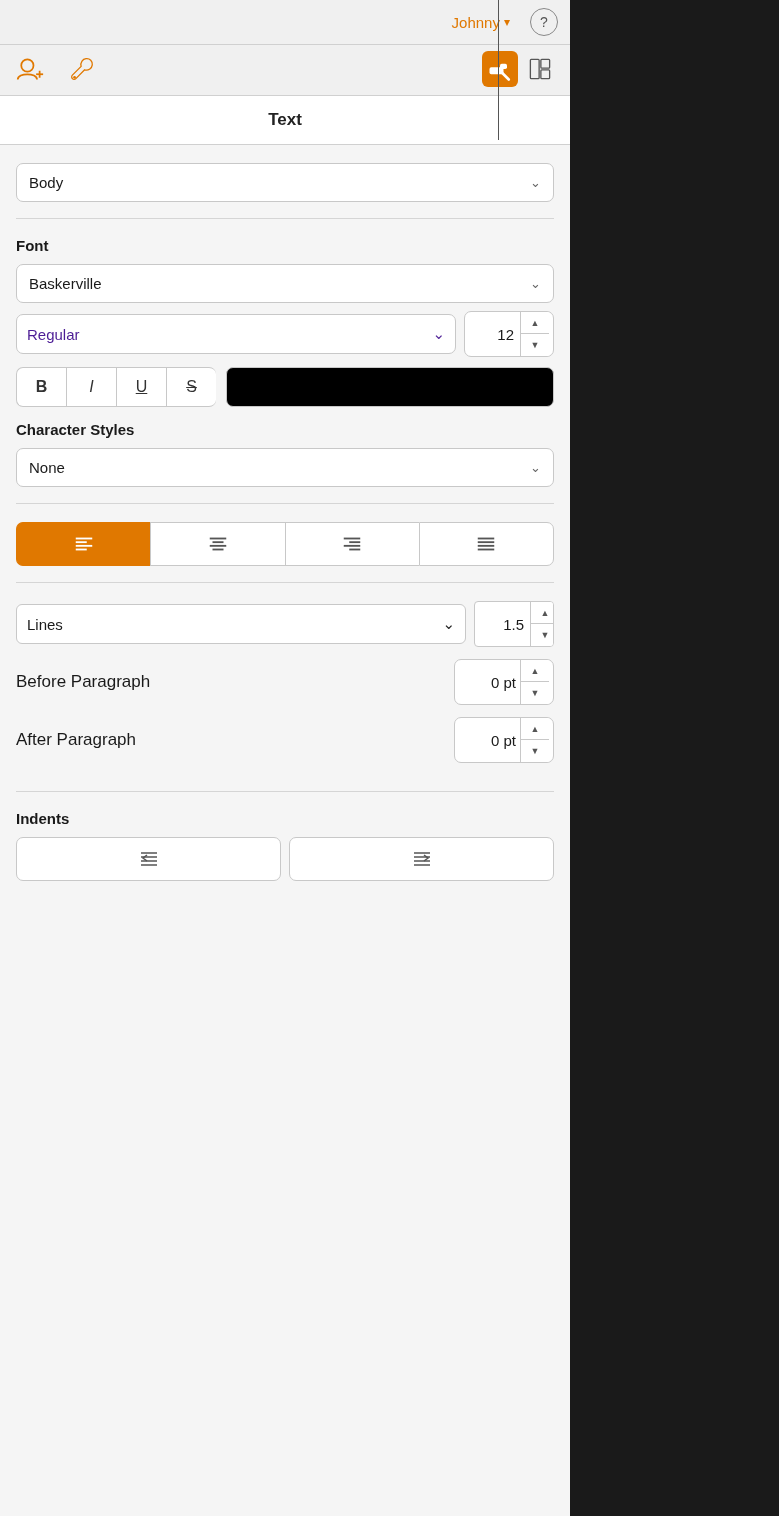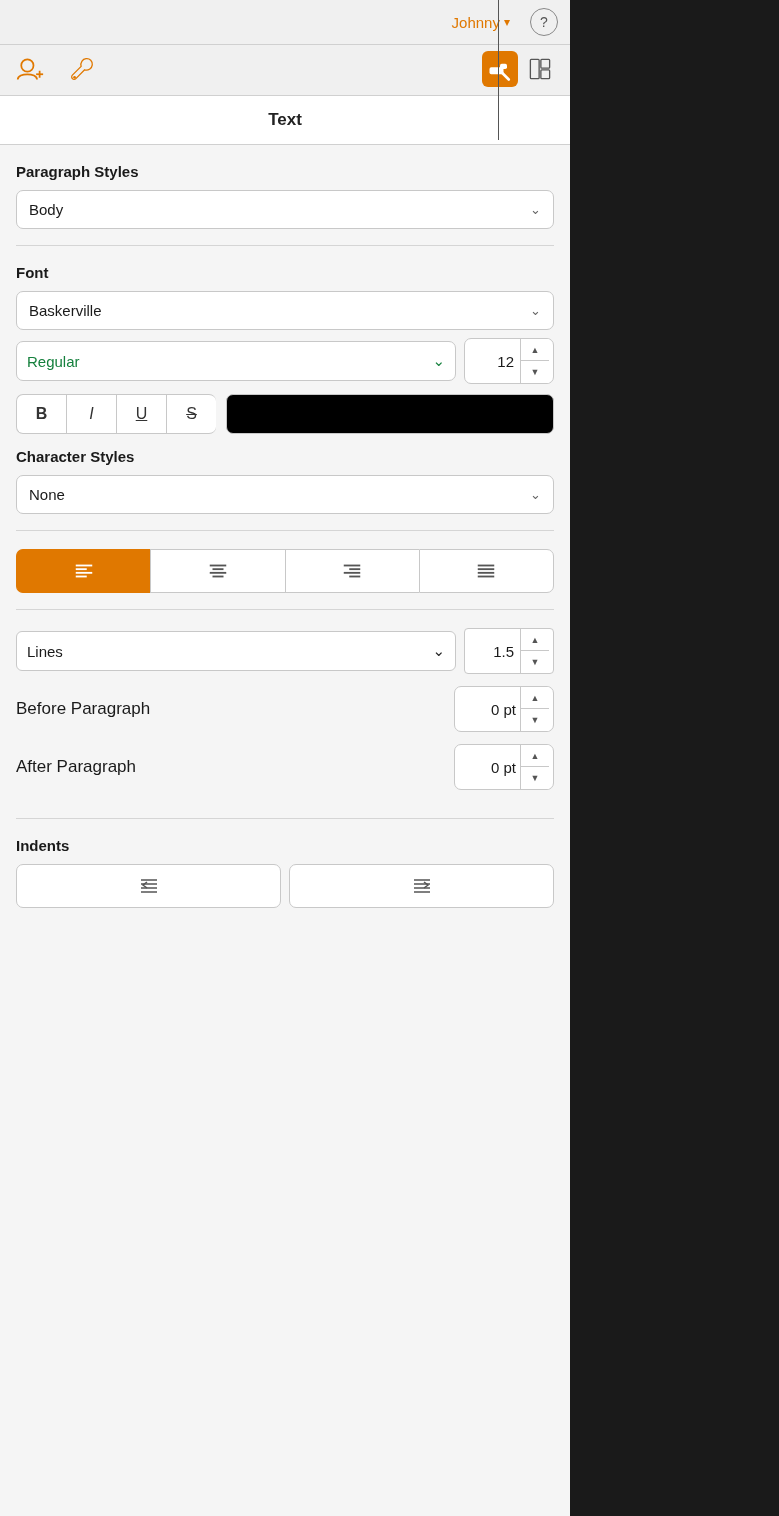--- a/index.html
+++ b/index.html
@@ -422,7 +422,6 @@
   <div class="panel-body">
 
     <div class="section">
-      <div class="section-label">Paragraph Styles</div>
       <div class="dropdown-field">
         <span>Body</span>
         <span class="chevron-icon">⌄</span>

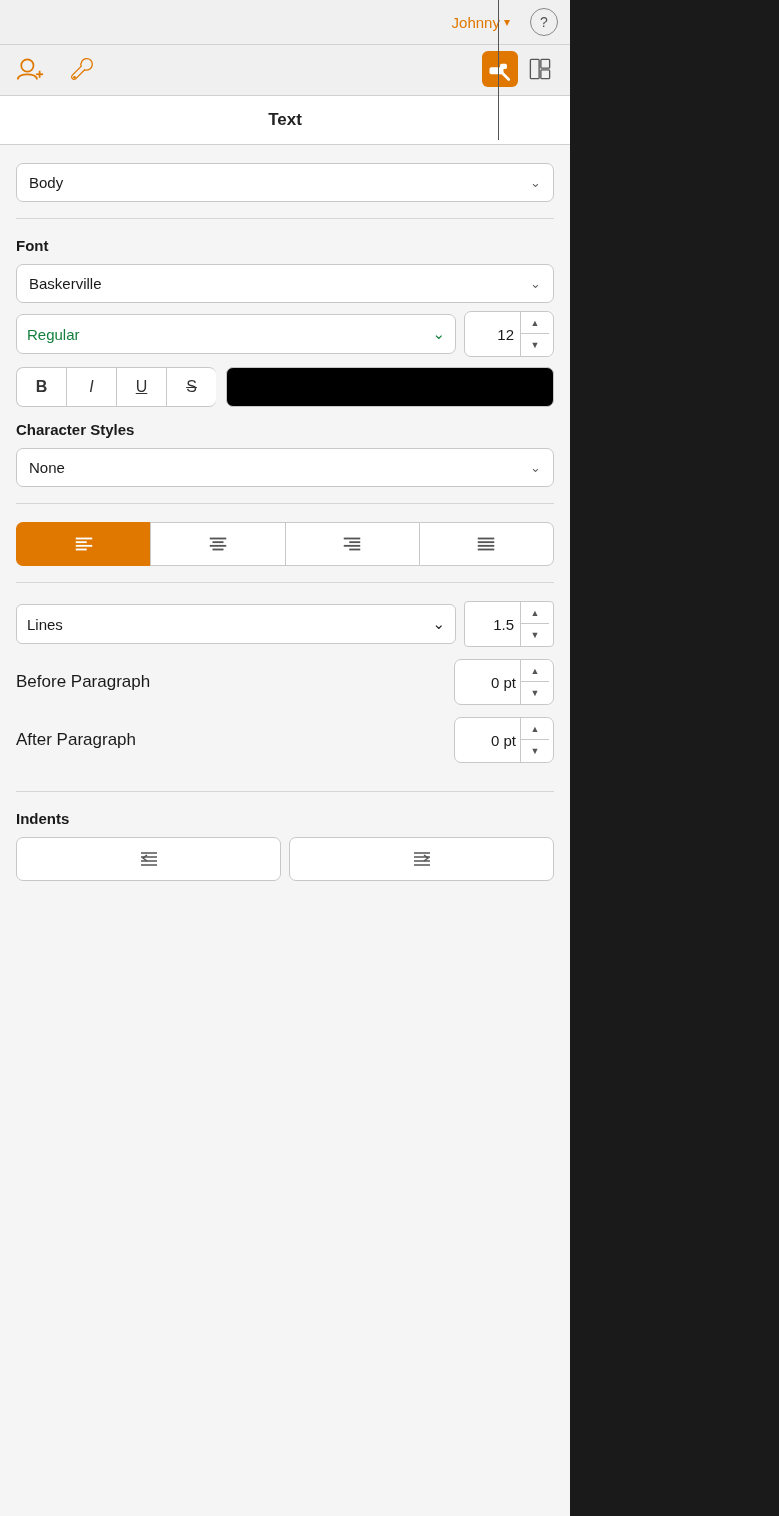--- a/index.html
+++ b/index.html
@@ -158,7 +158,7 @@
       padding: 10px 10px;
       cursor: pointer;
       font-size: 15px;
-      color: #15803d;
+      color: #4c1d95;
       flex: 1;
     }
     .font-size-field {

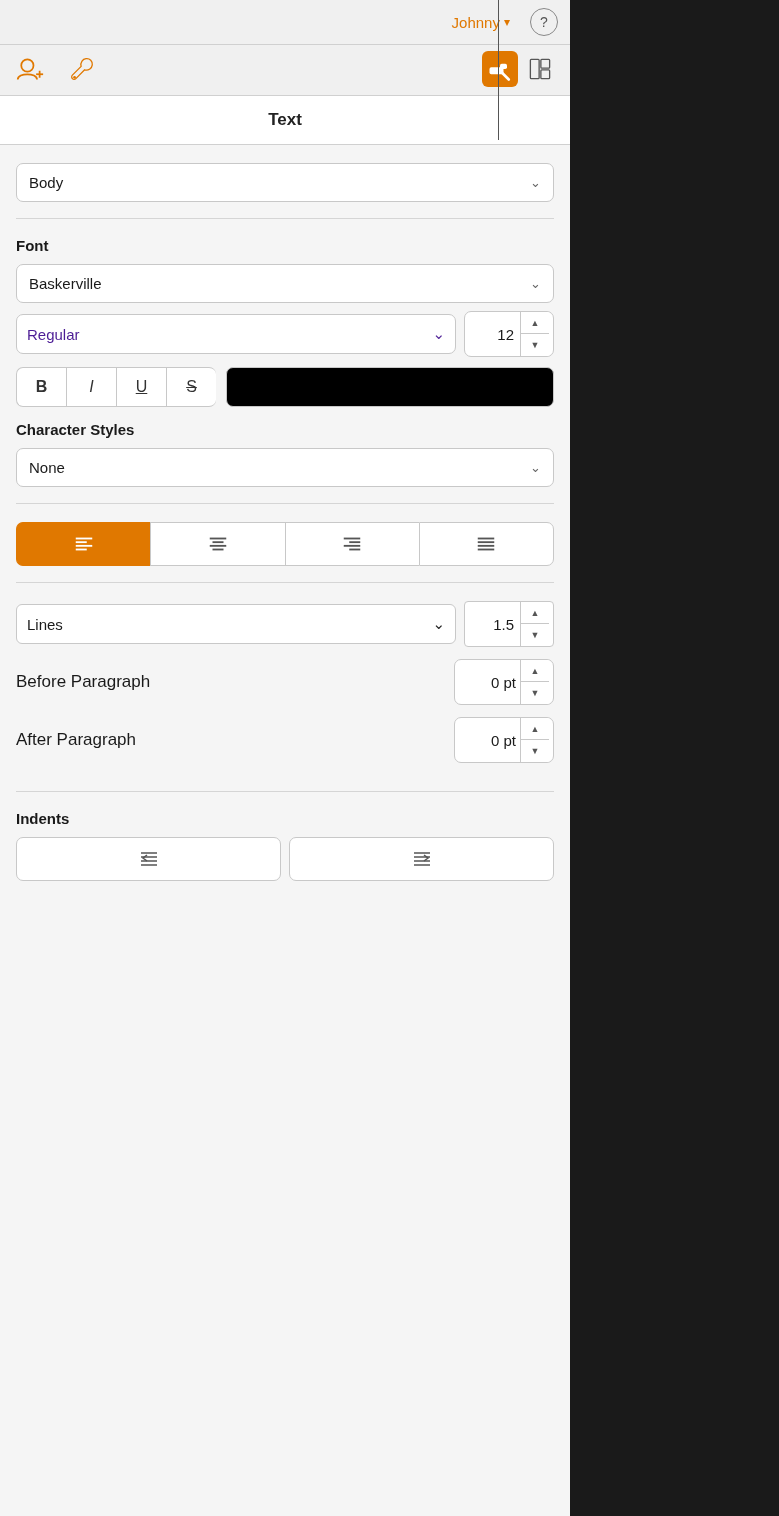--- a/index.html
+++ b/index.html
@@ -291,7 +291,7 @@
       border-radius: 4px;
       display: flex;
       align-items: center;
-      width: 90px;
+      width: 80px;
       overflow: hidden;
     }
     .spacing-value-field input {

